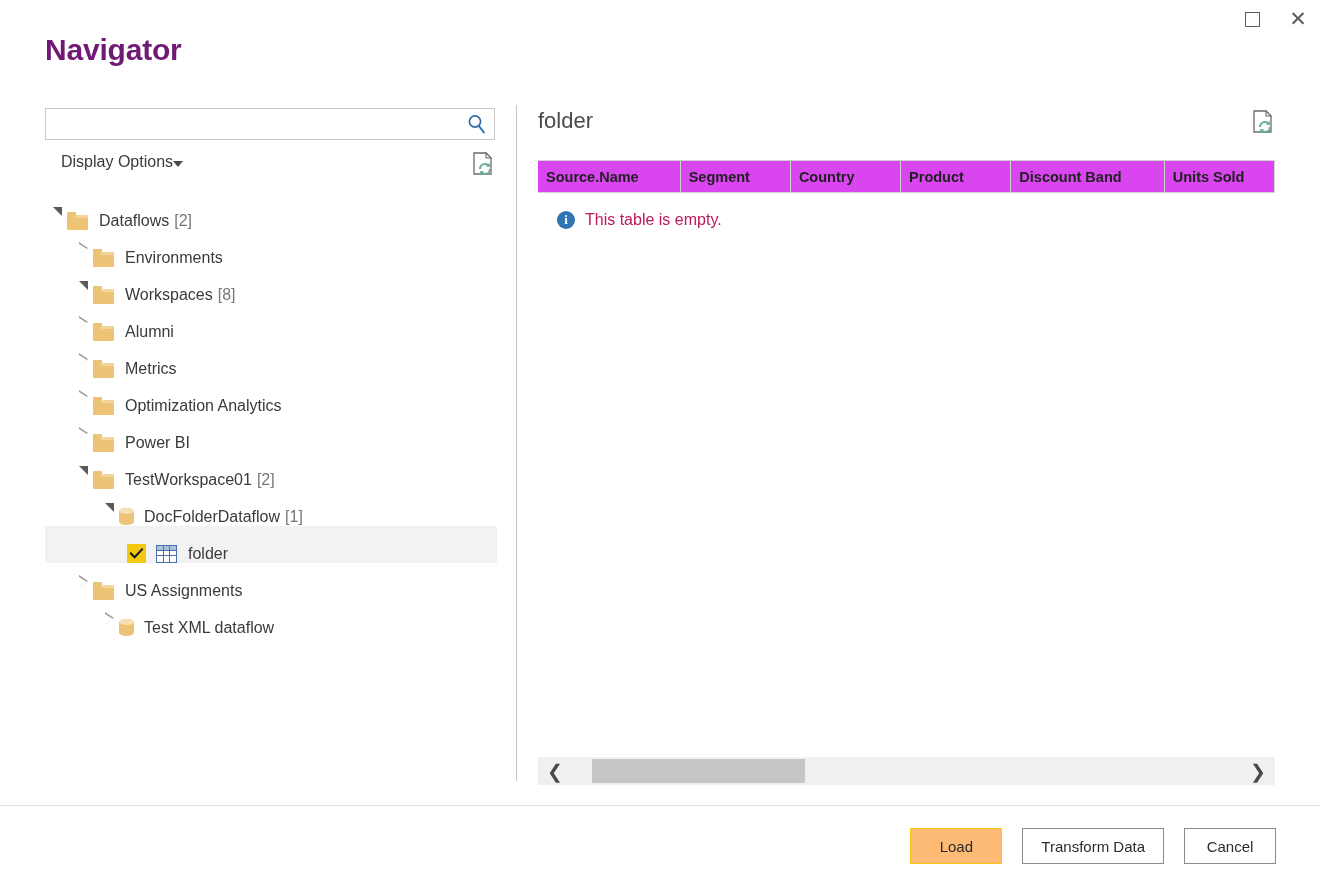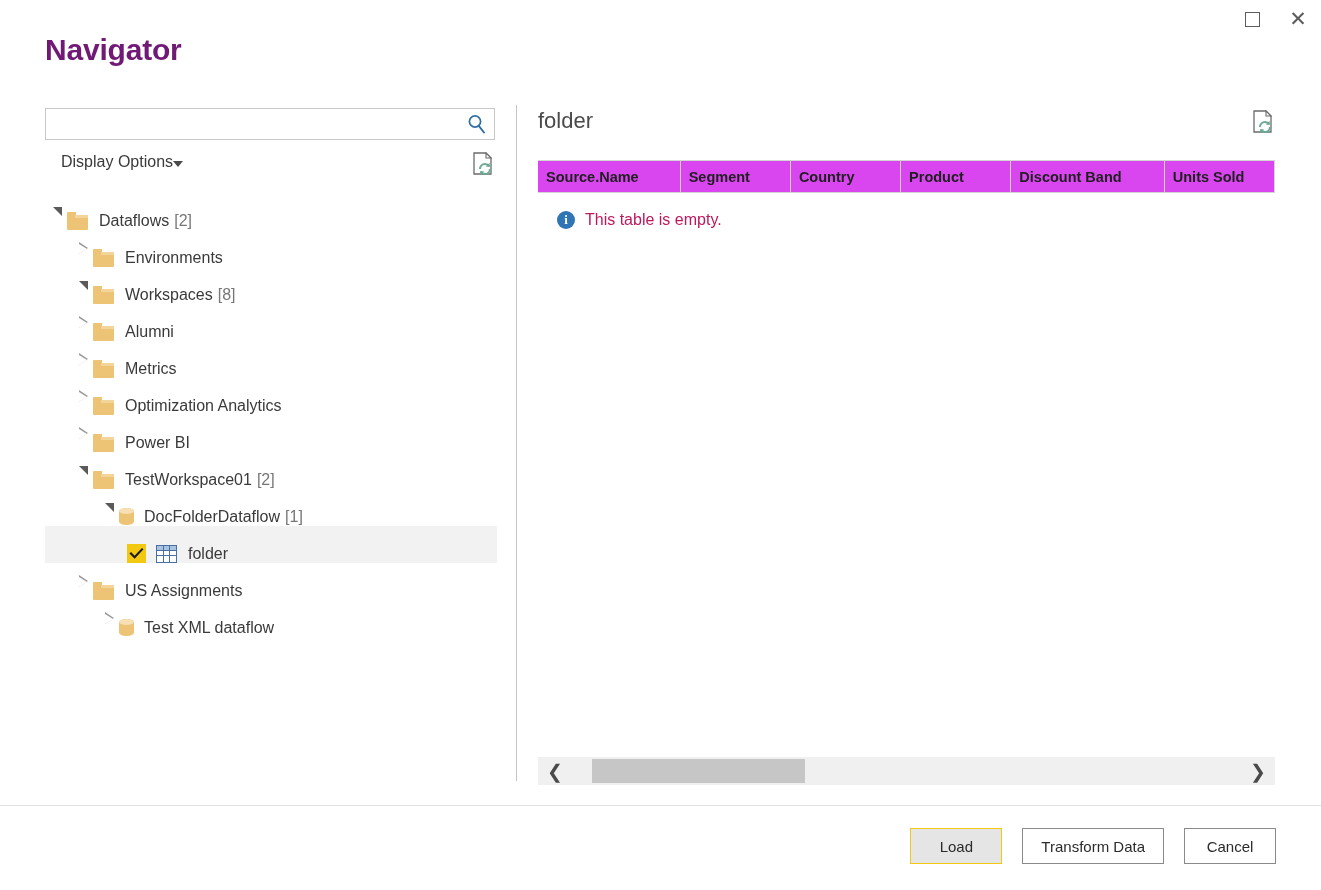--- a/index.html
+++ b/index.html
@@ -424,7 +424,7 @@
     box-sizing: border-box;
   }
   .btn-primary {
-    background: #e5e5e5;
+    background: #fdba74;
     border: 1.4px solid #f2c811;
     min-width: 92px;
   }

